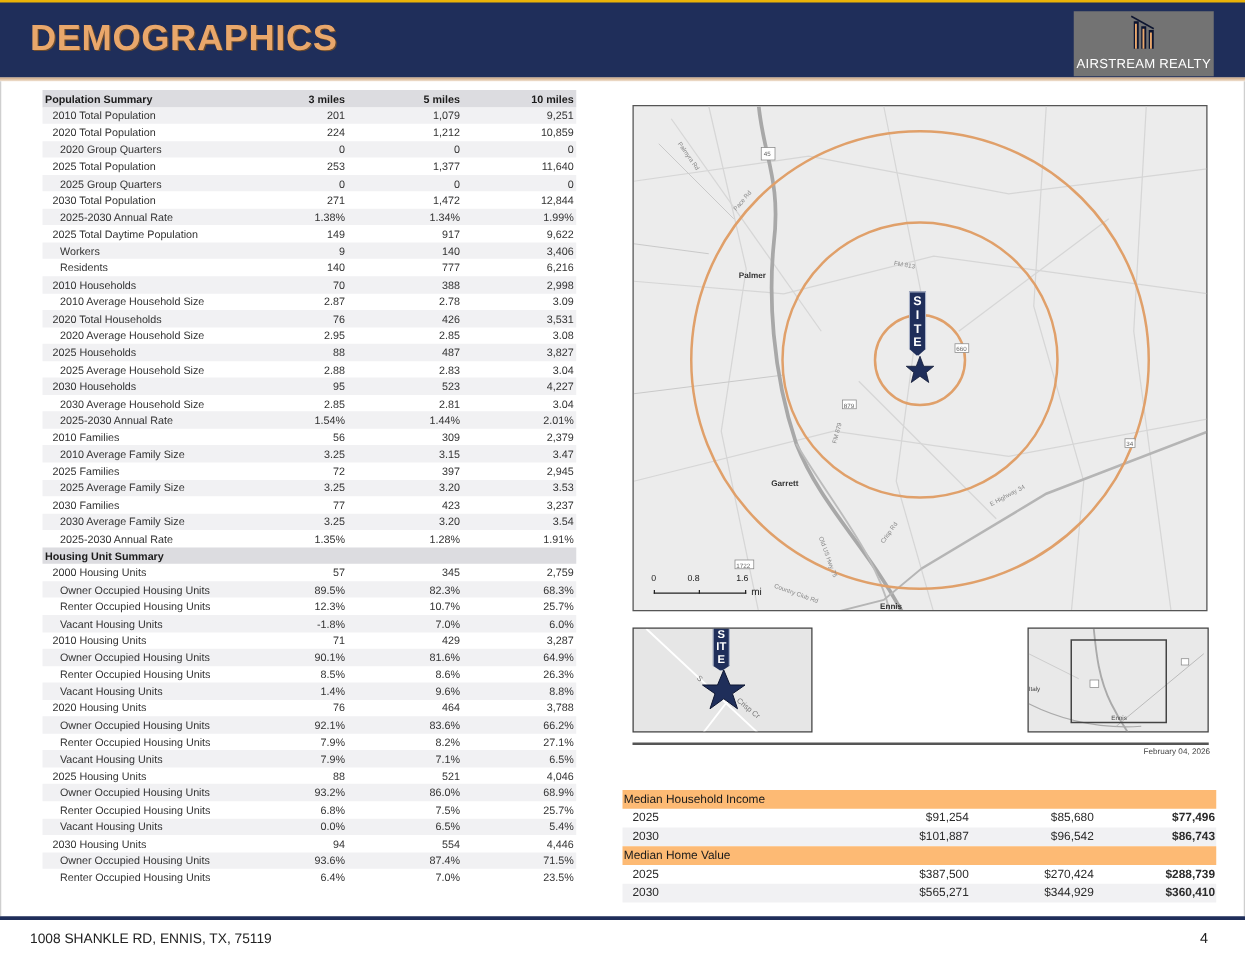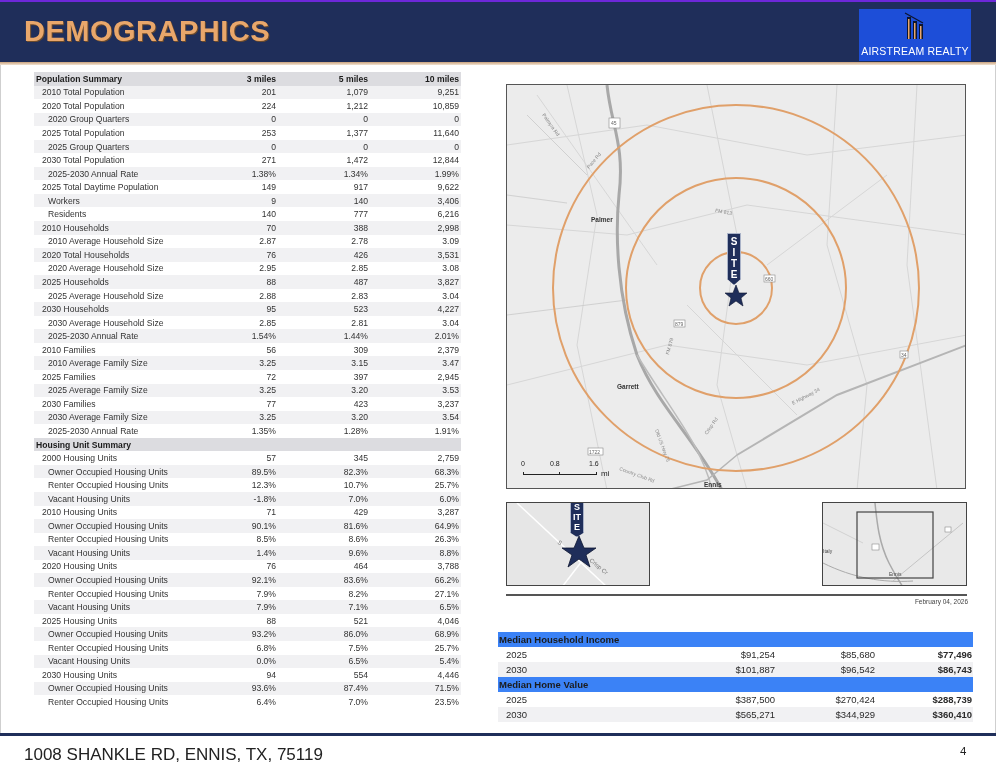--- a/index.html
+++ b/index.html
@@ -8,7 +8,7 @@
 
   .header {
     position: absolute; left: 0; top: 0; width: 996px; height: 62px;
-    background: #1f2e5a; border-top: 2px solid #6d28d9;
+    background: #1f2e5a; border-top: 2px solid #eab308;
   }
   .header-title {
     position: absolute; left: 24px; top: 13px;

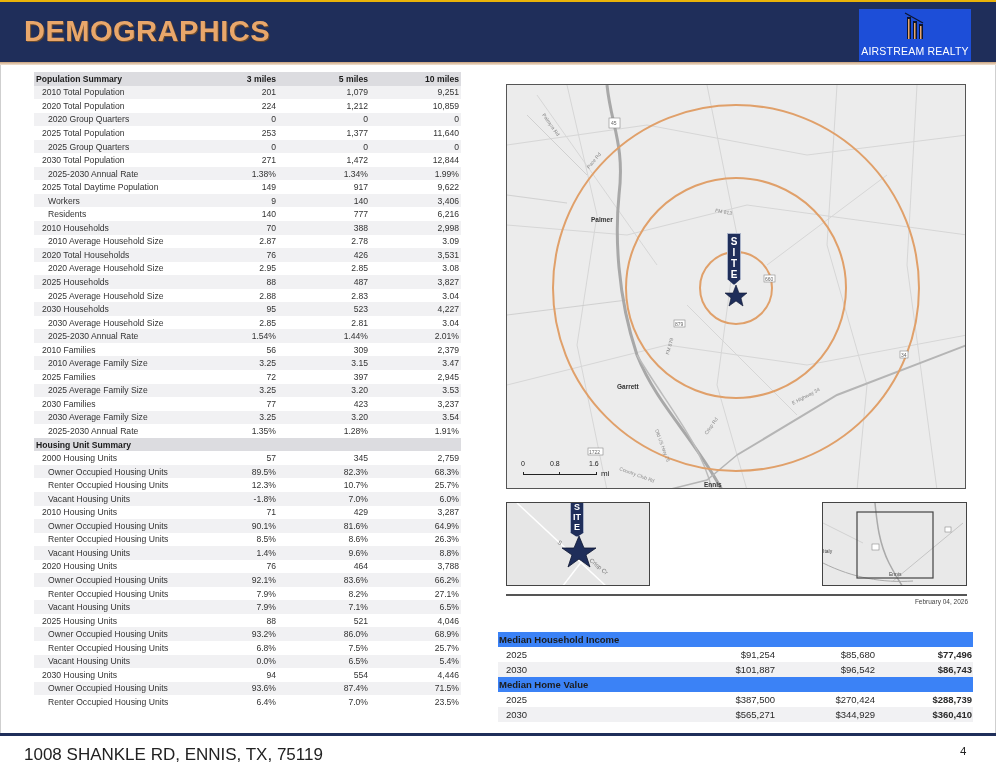--- a/index.html
+++ b/index.html
@@ -18,7 +18,7 @@
   }
   .logo-box {
     position: absolute; left: 859px; top: 7px; width: 112px; height: 52px;
-    background: #1d4ed8;
+    background: #737373;
   }
   .logo-icon { position: absolute; left: 40px; top: 2px; width: 30px; height: 30px; }
   .logo-text {

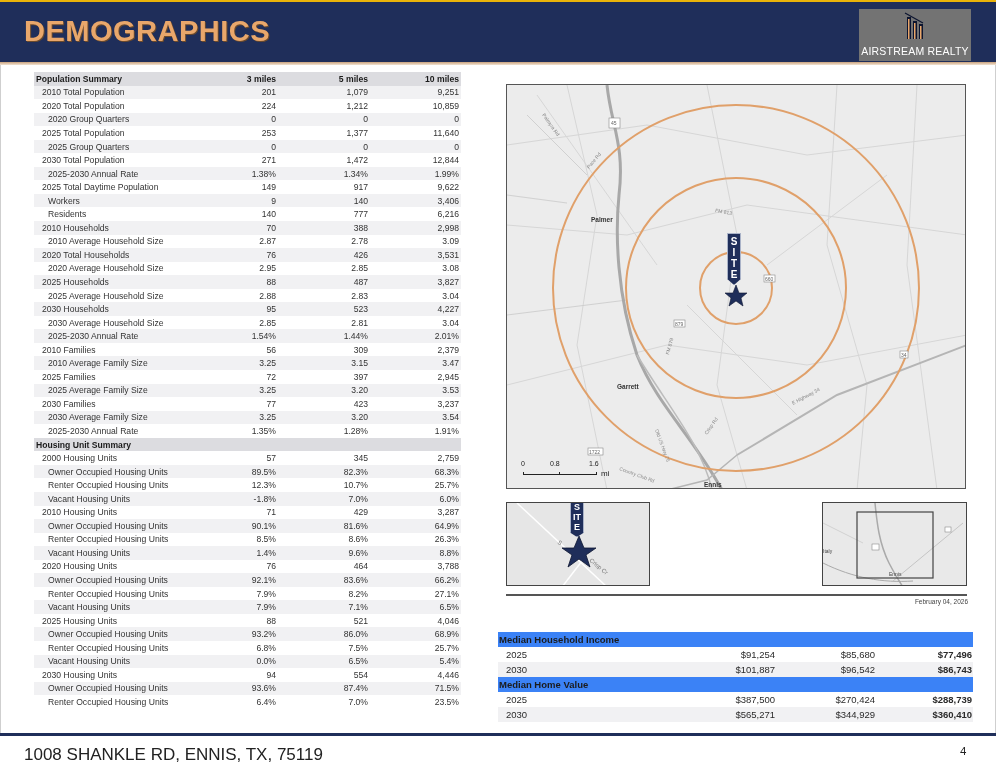--- a/index.html
+++ b/index.html
@@ -77,7 +77,7 @@
 
   .fin-table { position: absolute; left: 498px; top: 632px; width: 475px; }
   .frow { display: flex; height: 15px; align-items: center; font-size: 9.5px; color: #2a2a2a; }
-  .frow.section { background: #3b82f6; font-weight: bold; color: #1b1b1b; }
+  .frow.section { background: #fdba74; font-weight: normal; color: #1b1b1b; }
   .frow.alt { background: #f1f1f3; }
   .frow .lab { flex: 1; padding-left: 8px; }
   .frow.section .lab { padding-left: 1px; }

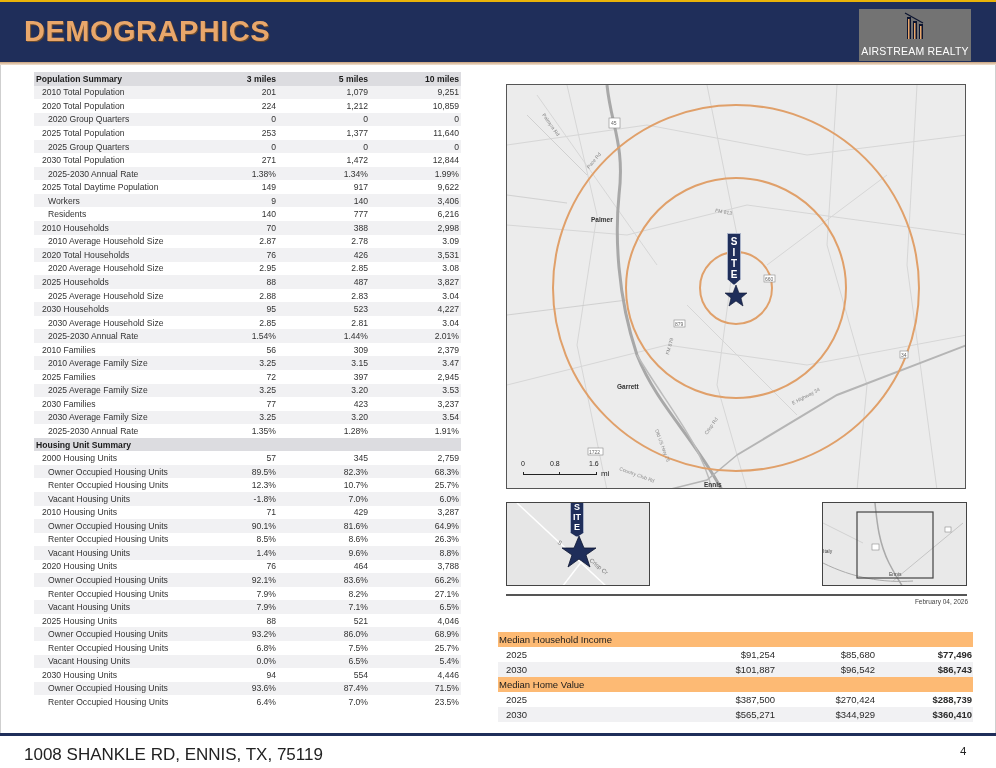--- a/index.html
+++ b/index.html
@@ -85,7 +85,7 @@
   .frow .c.last { width: 98px; padding-right: 1px; font-weight: bold; }
 
   .footer-line { position: absolute; left: 0; top: 733px; width: 996px; height: 3px; background: #1f2e5a; }
-  .footer-address { position: absolute; left: 24px; top: 745px; font-size: 17px; color: #222; }
+  .footer-address { position: absolute; left: 24px; top: 745px; font-size: 11px; color: #222; }
   .footer-page { position: absolute; left: 960px; top: 745px; font-size: 11.5px; color: #222; }
   .side-border { position: absolute; left: 0; top: 65px; width: 1px; height: 668px; background: #cfcfcf; }
   .side-border.r { left: 995px; }

